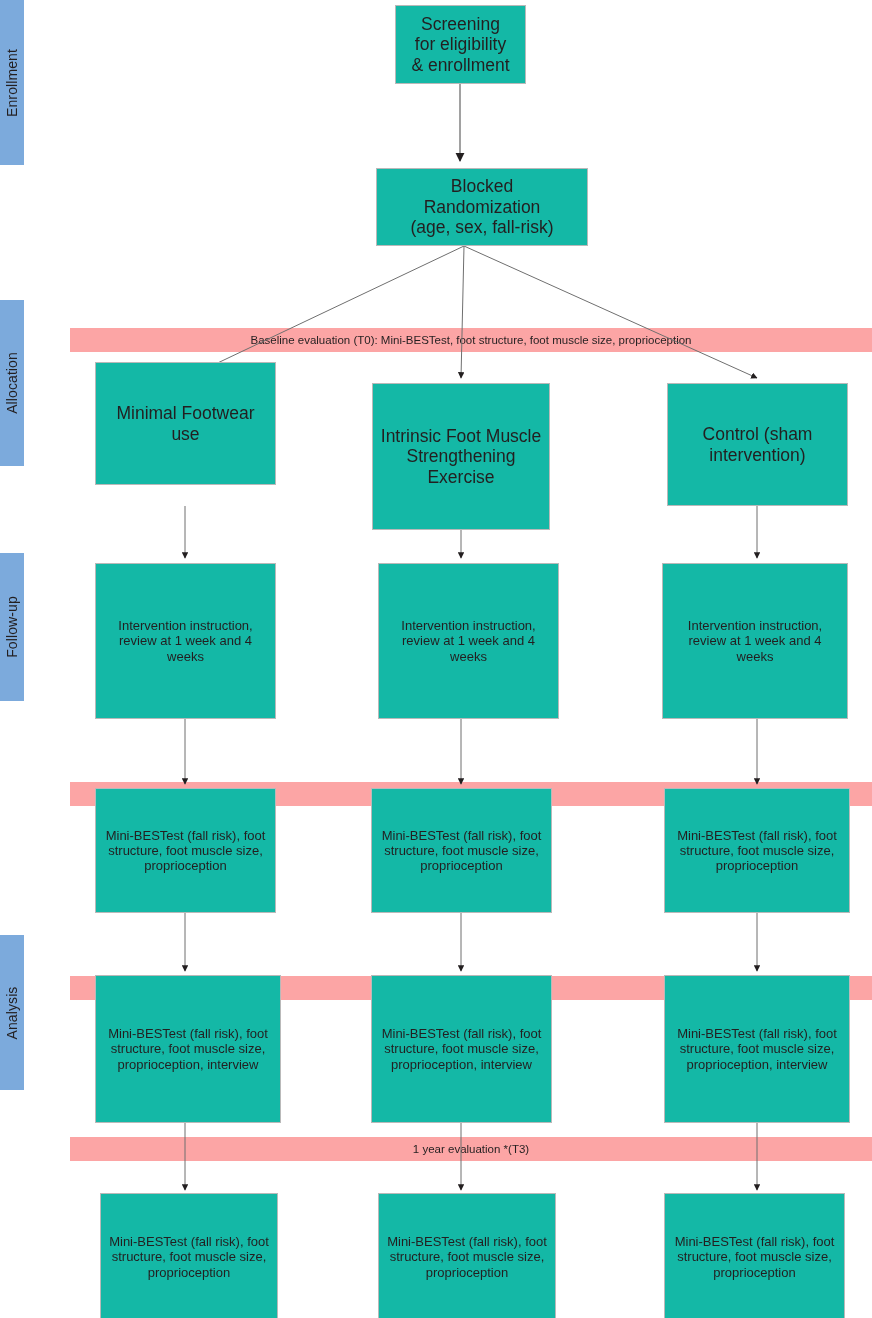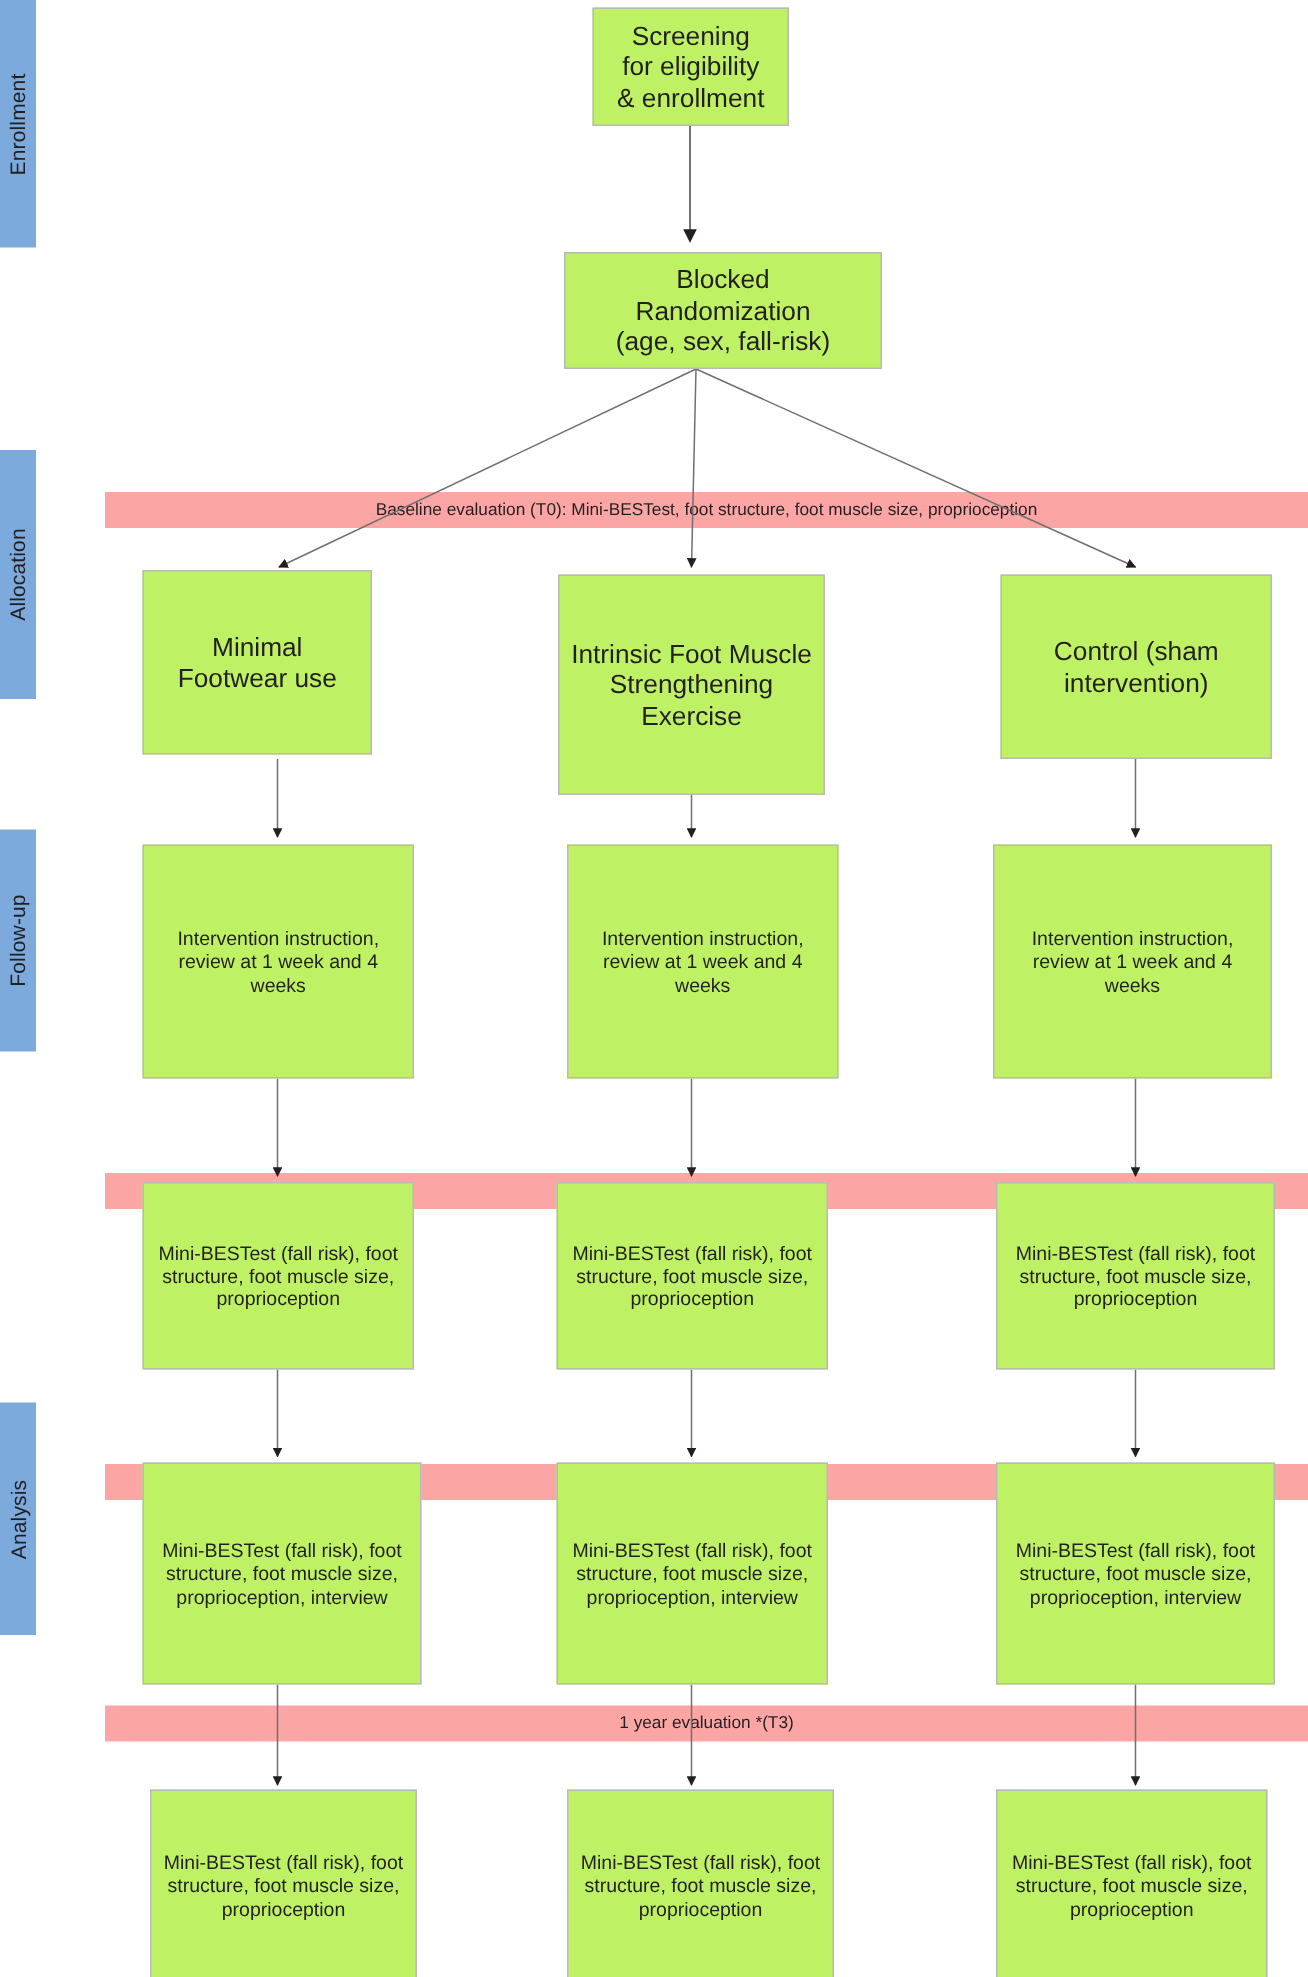--- a/index.html
+++ b/index.html
@@ -67,7 +67,7 @@
   
   .node {
     position: absolute;
-    background: #bef264;
+    background: #14b8a6;
     border: 1px solid #b9b9b9;
     box-sizing: border-box;
     z-index: 4;

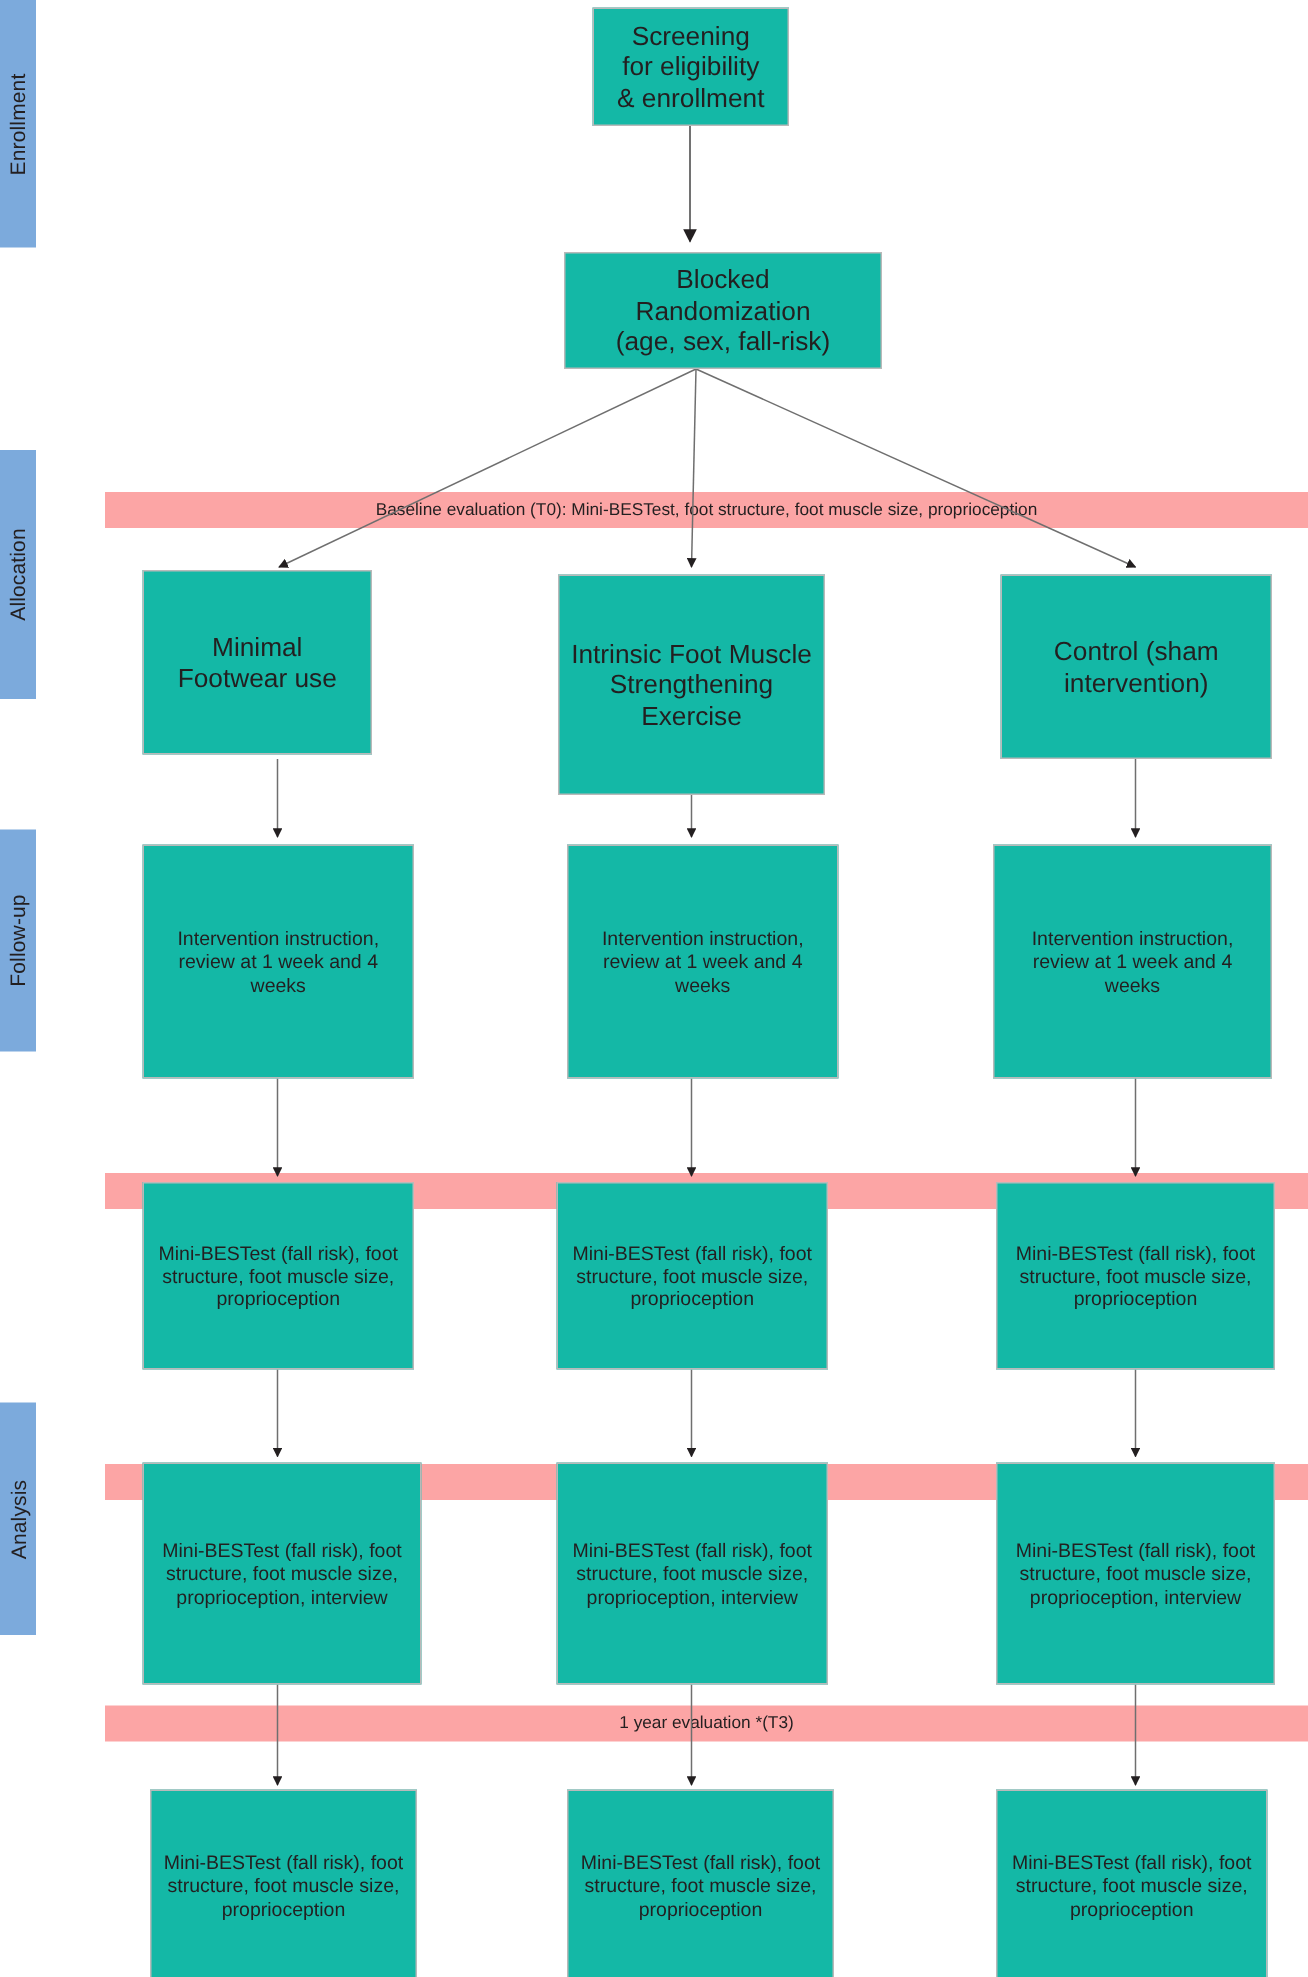--- a/index.html
+++ b/index.html
@@ -161,7 +161,7 @@
 (age, sex, fall-risk)</span>
   </div>
 
-  <div class="node sz-lg" style="left:95px; top:380px; width:153px; height:123px;">
+  <div class="node sz-lg" style="left:95px; top:362px; width:181px; height:123px;">
     <span>Minimal Footwear use</span>
   </div>
   <div class="node sz-lg" style="left:372px; top:383px; width:178px; height:147px;">

